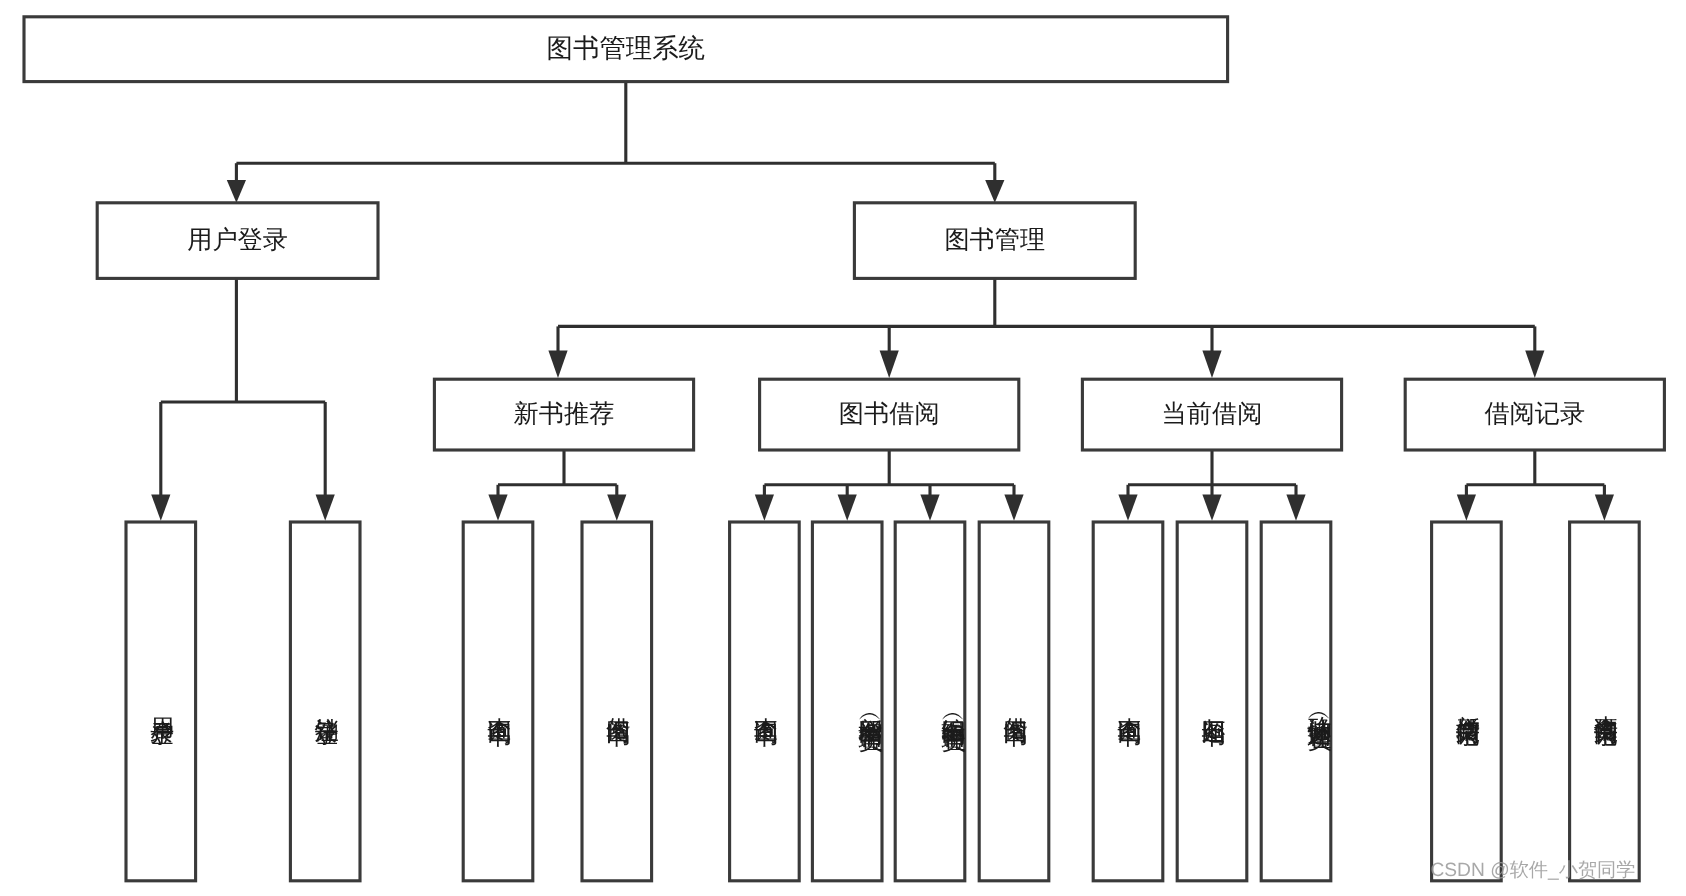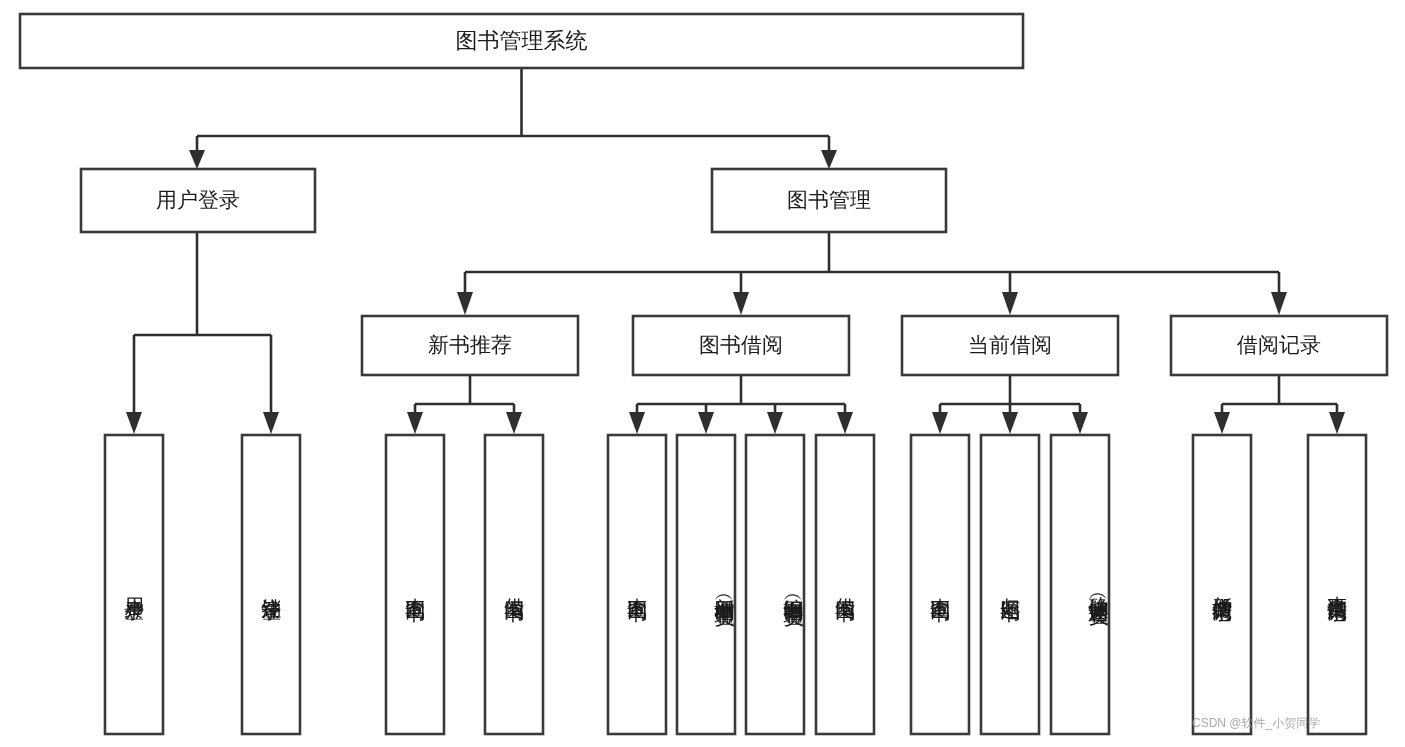--- a/index.html
+++ b/index.html
@@ -75,7 +75,7 @@
     left: 1192px;
     top: 715px;
     font-family: "Liberation Sans", "DejaVu Sans", sans-serif;
-    font-size: 12px;
+    font-size: 16px;
     color: #9a9a9a;
     white-space: nowrap;
     opacity: 0.85;

